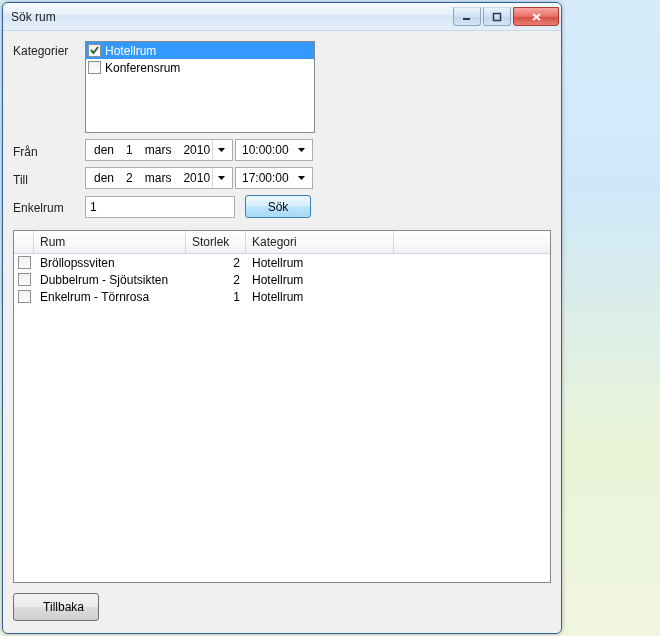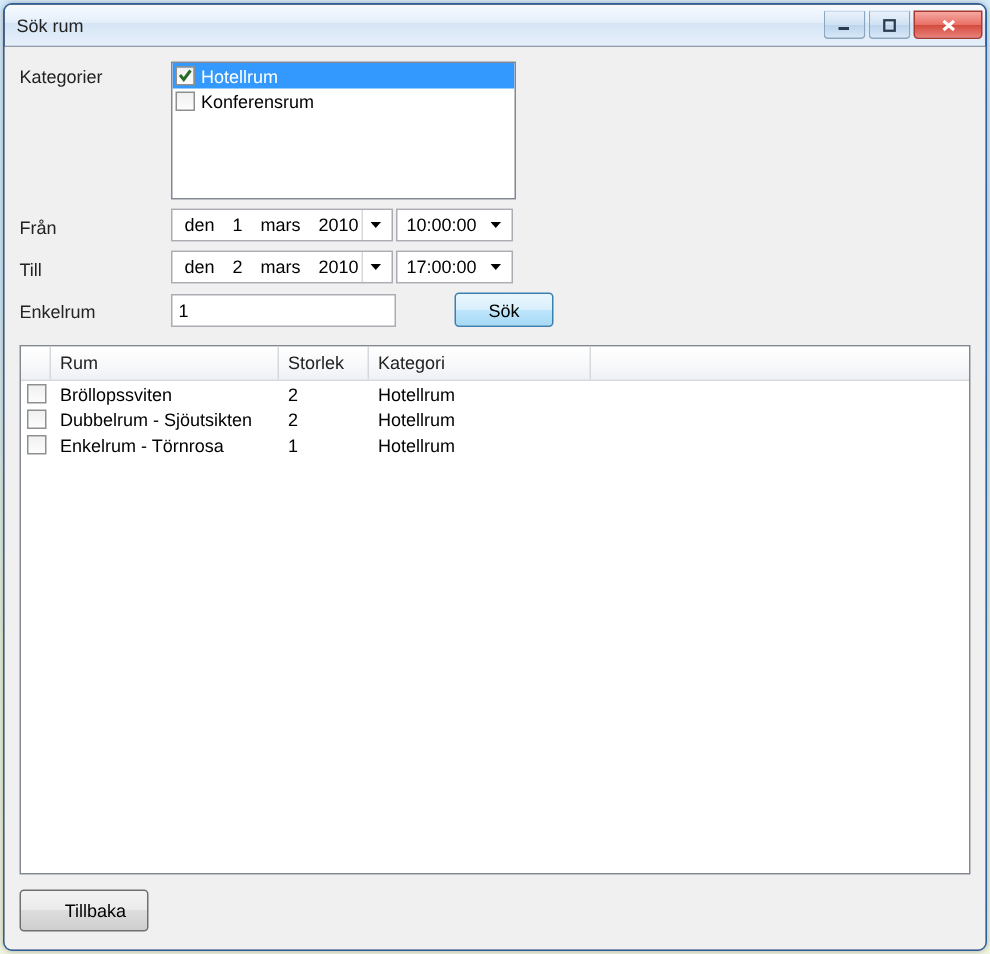--- a/index.html
+++ b/index.html
@@ -16,10 +16,10 @@
   .window {
     position: absolute;
     top: 2px; left: 2px;
-    width: 656px; height: 632px;
+    width: 560px; height: 632px;
     border: 1px solid #2e5f9e;
     border-radius: 6px;
-    background: #0f172a;
+    background: #86efac;
     box-shadow: 0 0 4px rgba(0,0,0,0.3);
     display: flex;
     flex-direction: column;

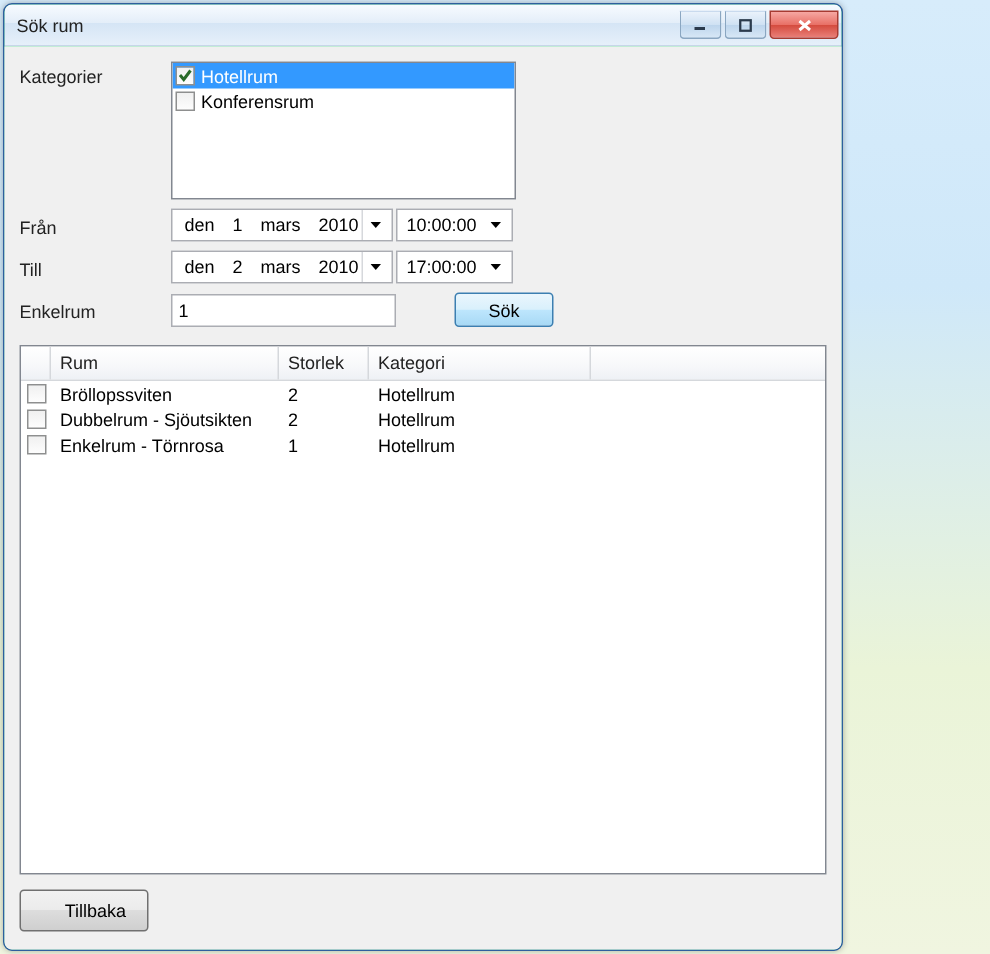--- a/index.html
+++ b/index.html
@@ -63,7 +63,7 @@
     display: flex;
     flex-direction: column;
   }
-  .form-row { display: flex; align-items: flex-start; margin-bottom: 6px; gap: 29px; }
+  .form-row { display: flex; align-items: flex-start; margin-bottom: 6px; }
   .form-label { width: 72px; padding-top: 3px; color: #222; }
   .category-box {
     width: 230px; height: 92px;

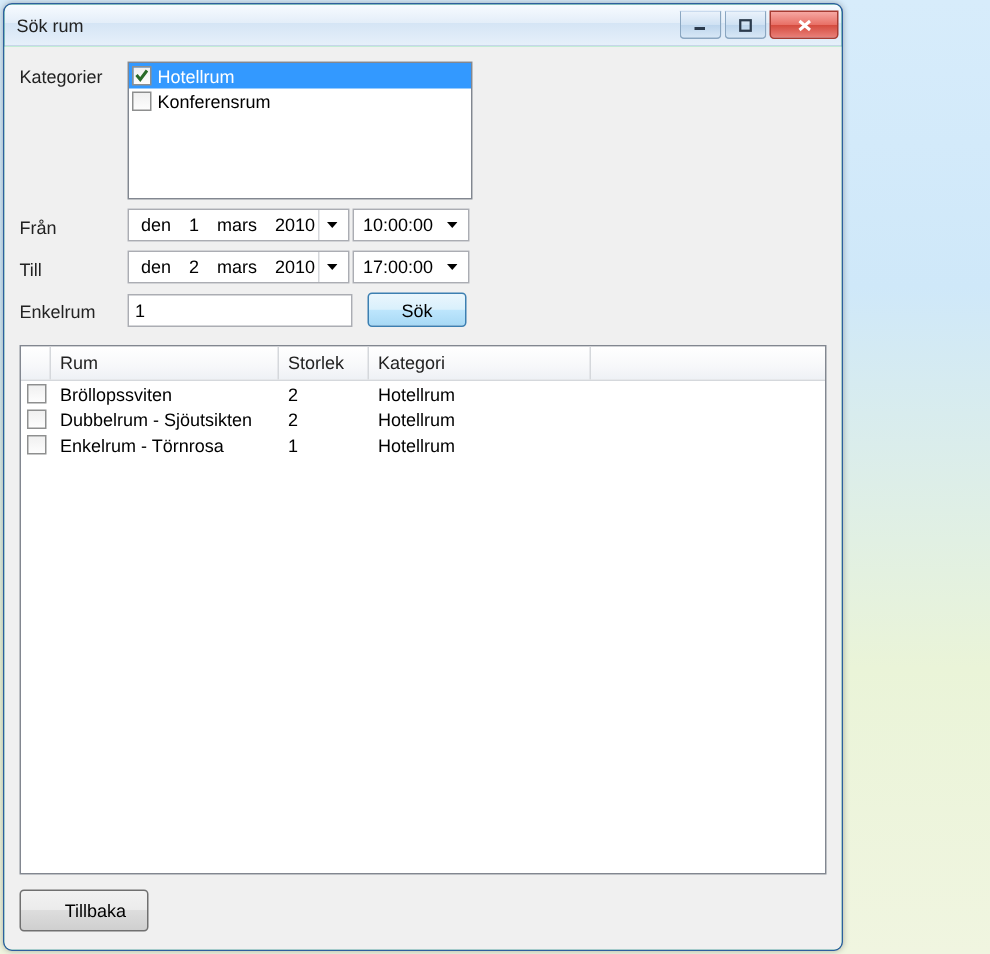--- a/index.html
+++ b/index.html
@@ -157,7 +157,7 @@
   .gh:last-child { border-right: none; }
   .col-chk { width: 20px; padding: 0; }
   .col-room { width: 152px; }
-  .col-size { width: 60px; }
+  .col-size { width: 60px; text-align: right; }
   .col-cat { width: 148px; }
   .col-fill { flex: 1; }
   .grid-body { flex: 1; overflow: auto; }

